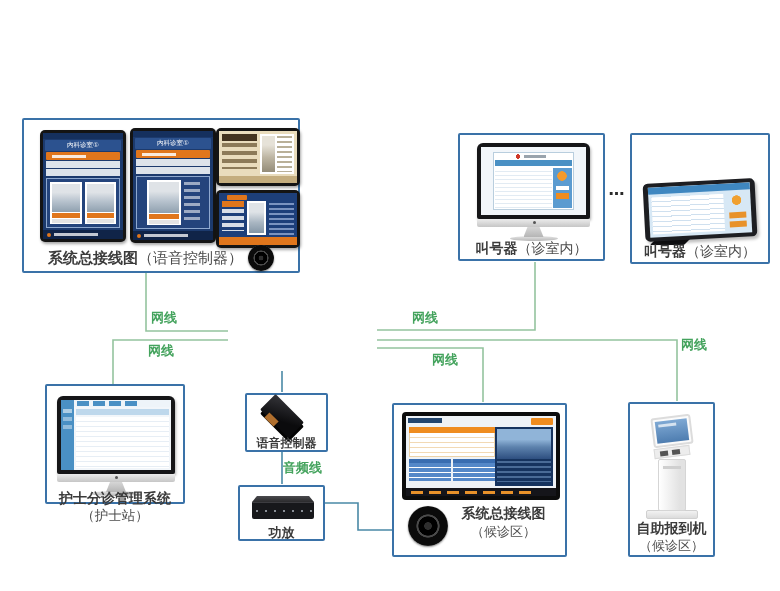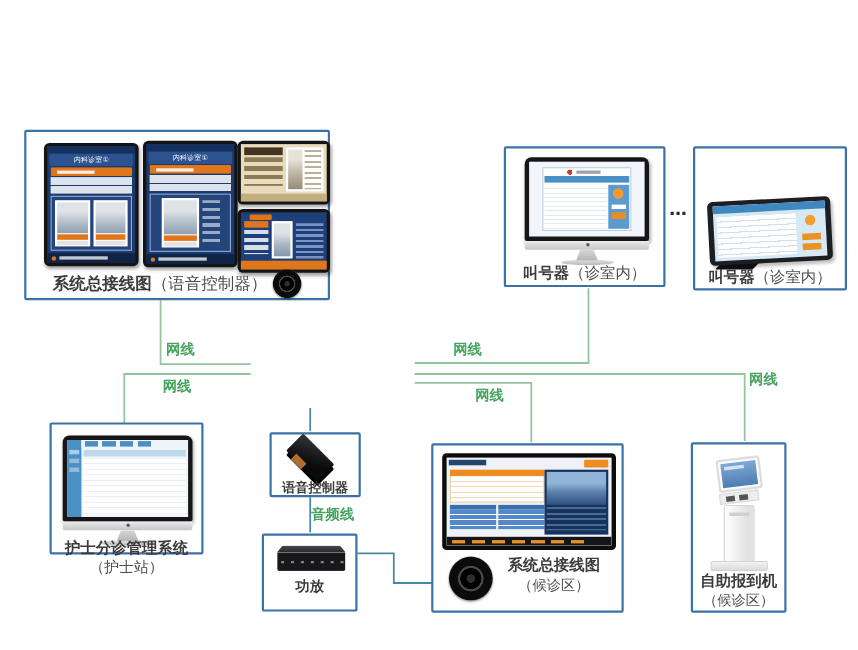--- a/index.html
+++ b/index.html
@@ -349,7 +349,7 @@
     </div>
   </div>
 
-  <div class="nbox" style="left:238px; top:485px; width:87px; height:71px;">
+  <div class="nbox" style="left:238px; top:485px; width:87px; height:56px;">
     <div class="amp-dev">
       <div class="amp-top"></div>
       <div class="amp-body"></div>

